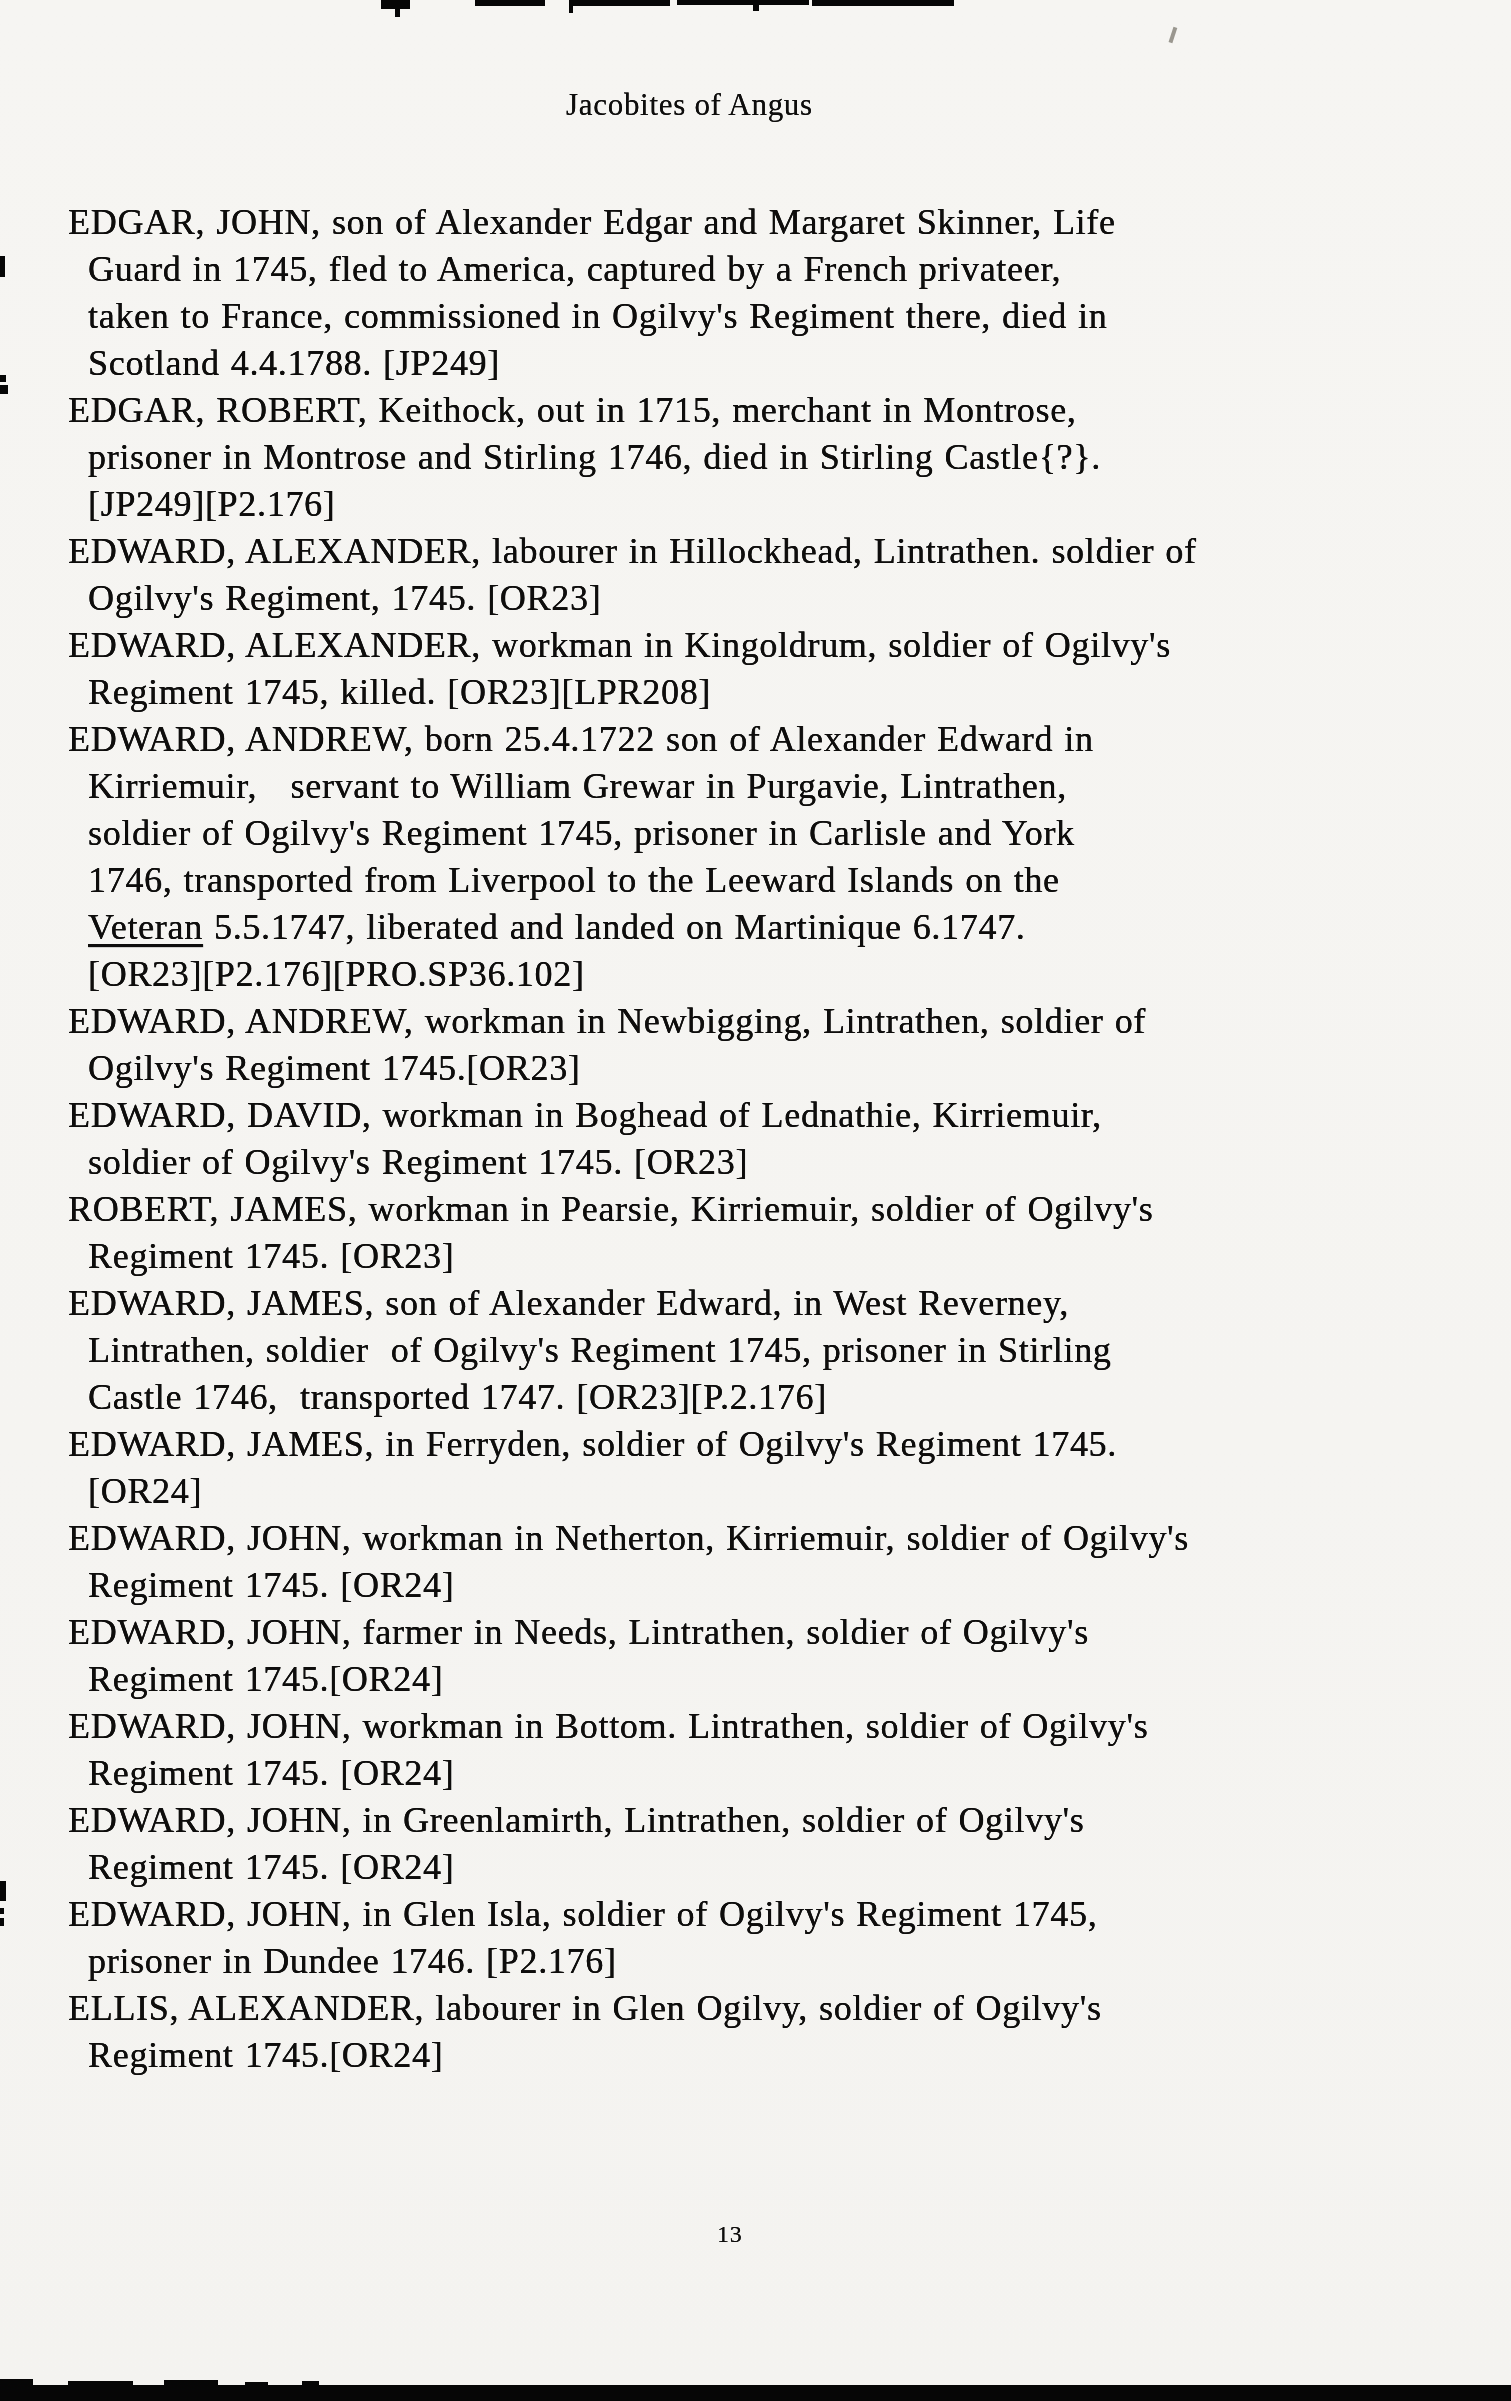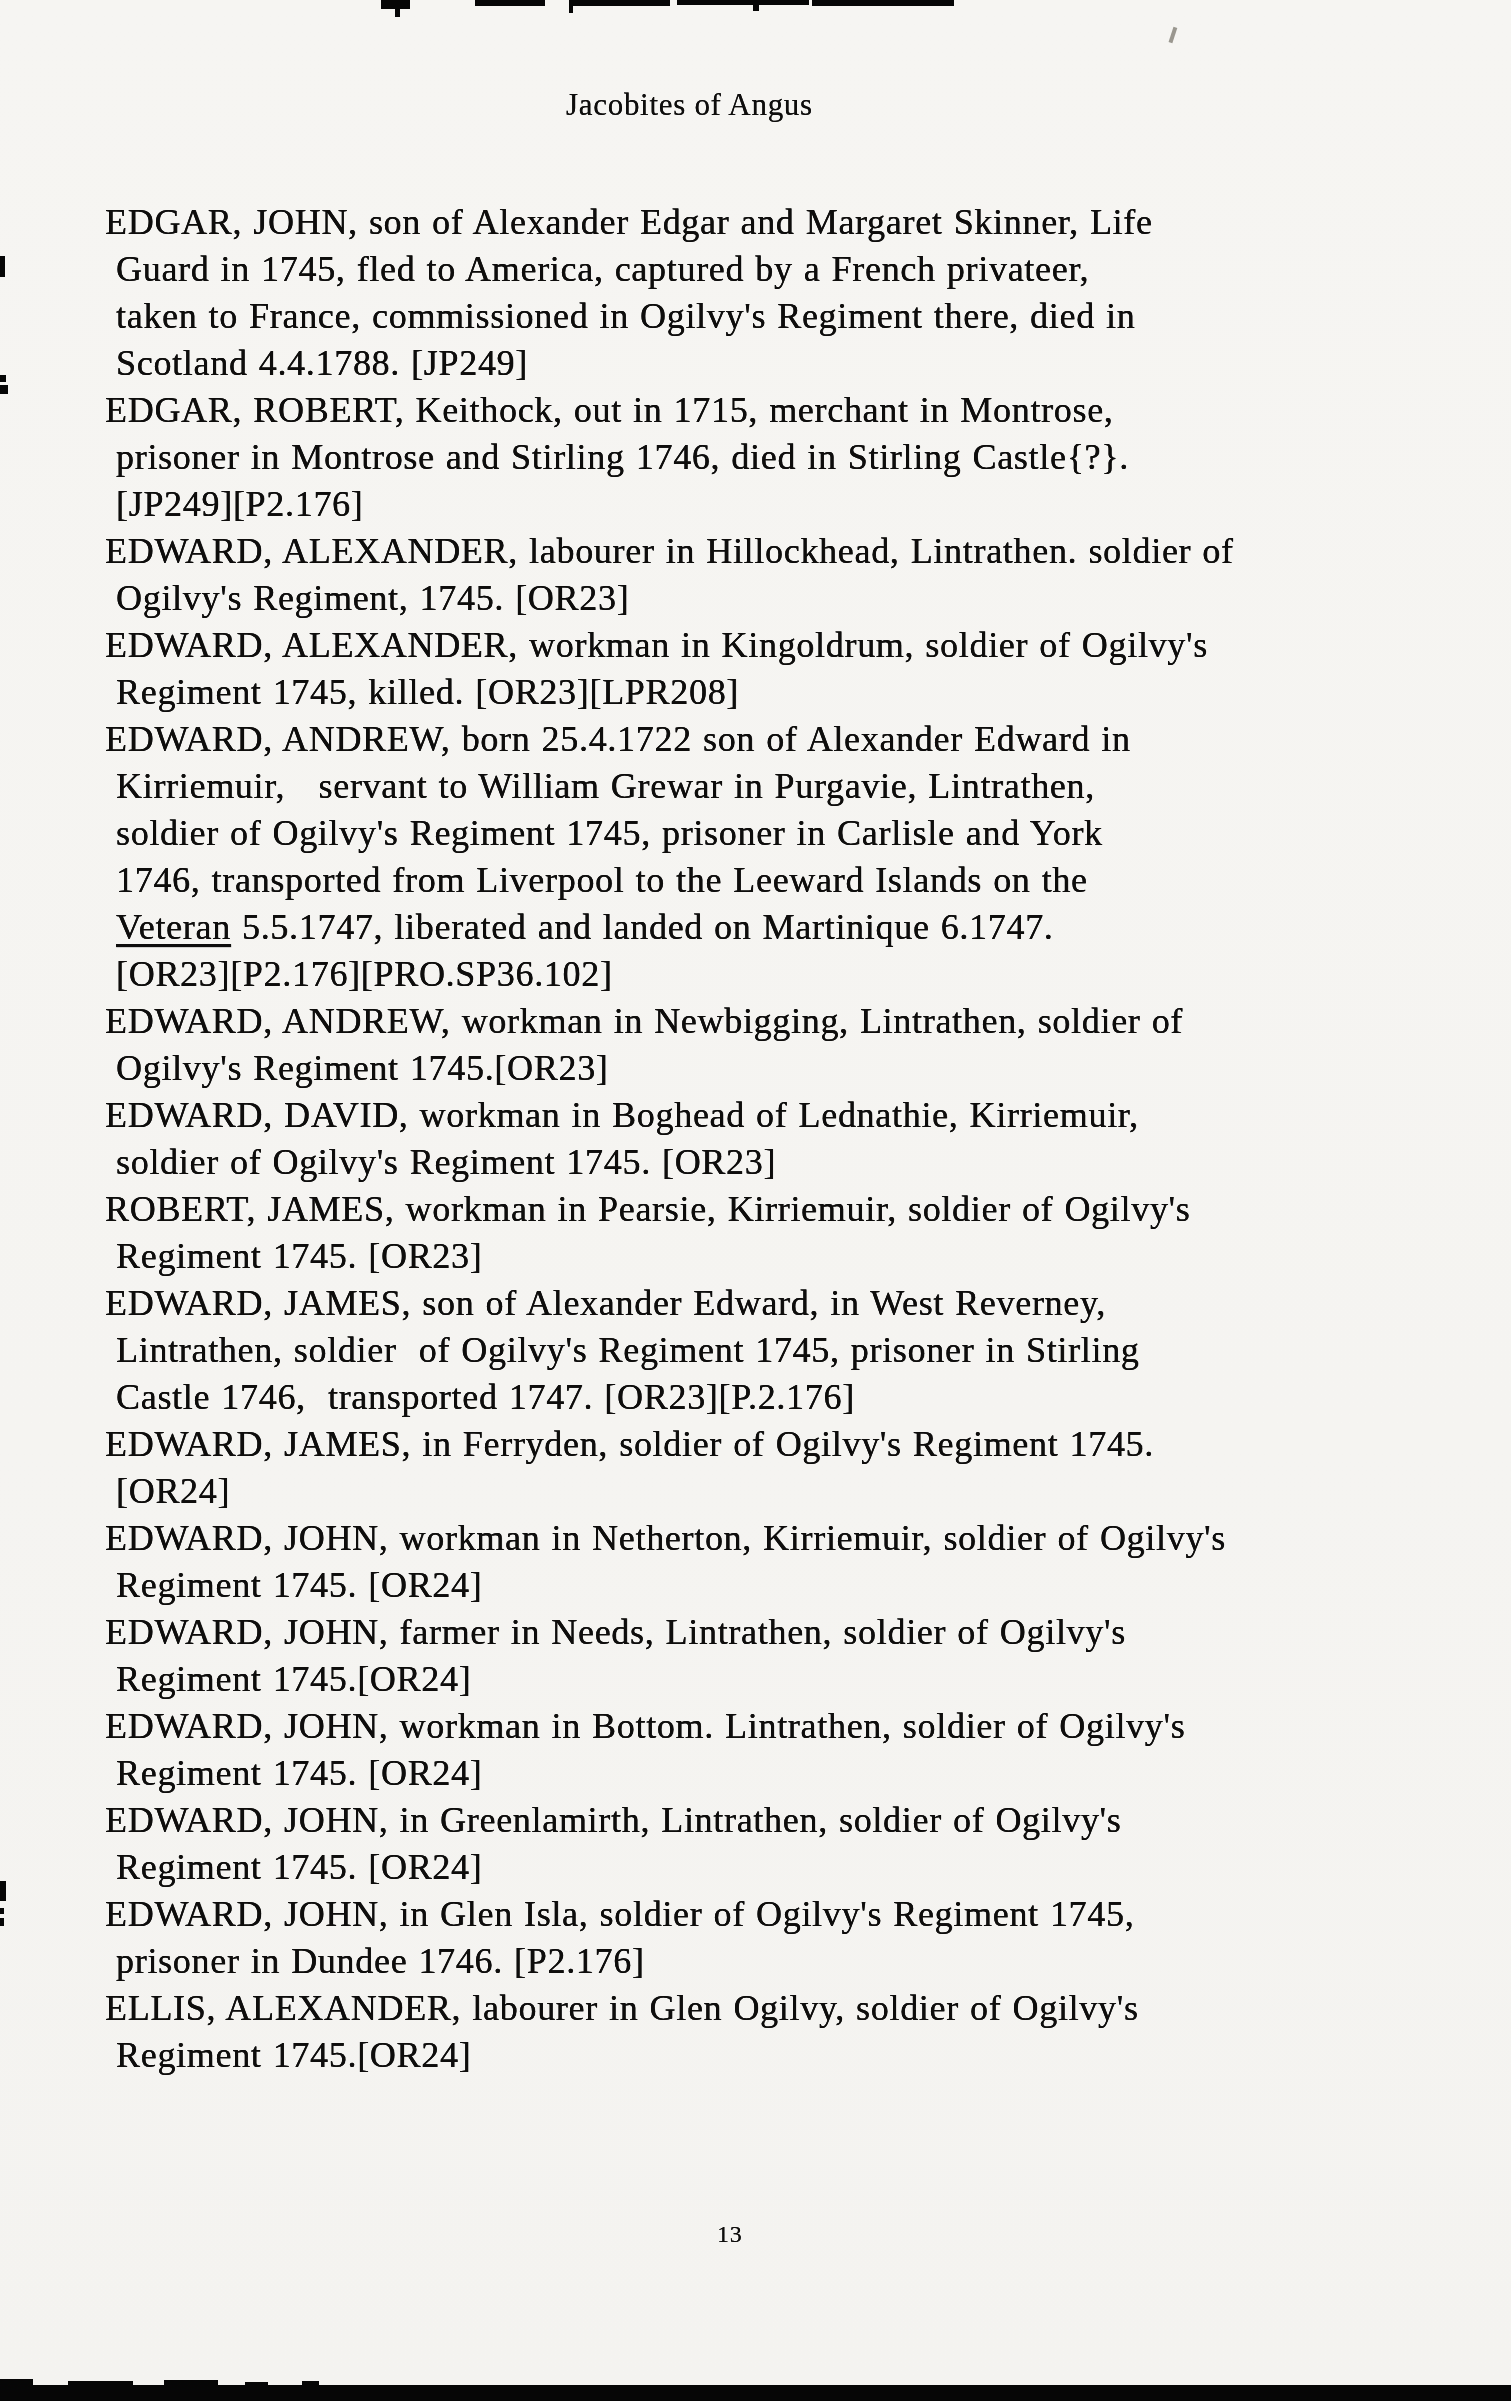--- a/index.html
+++ b/index.html
@@ -28,7 +28,7 @@
     white-space:pre;
     text-shadow:0 0 0.5px rgba(10,10,10,.95), 0.3px 0.3px 0 rgba(20,20,20,.55);
   }
-  .line.first{padding-left:105px;}
+  .line.first{padding-left:68px;}
   .line.cont{padding-left:116px;}
   .line u{
     text-decoration-thickness:2.8px;

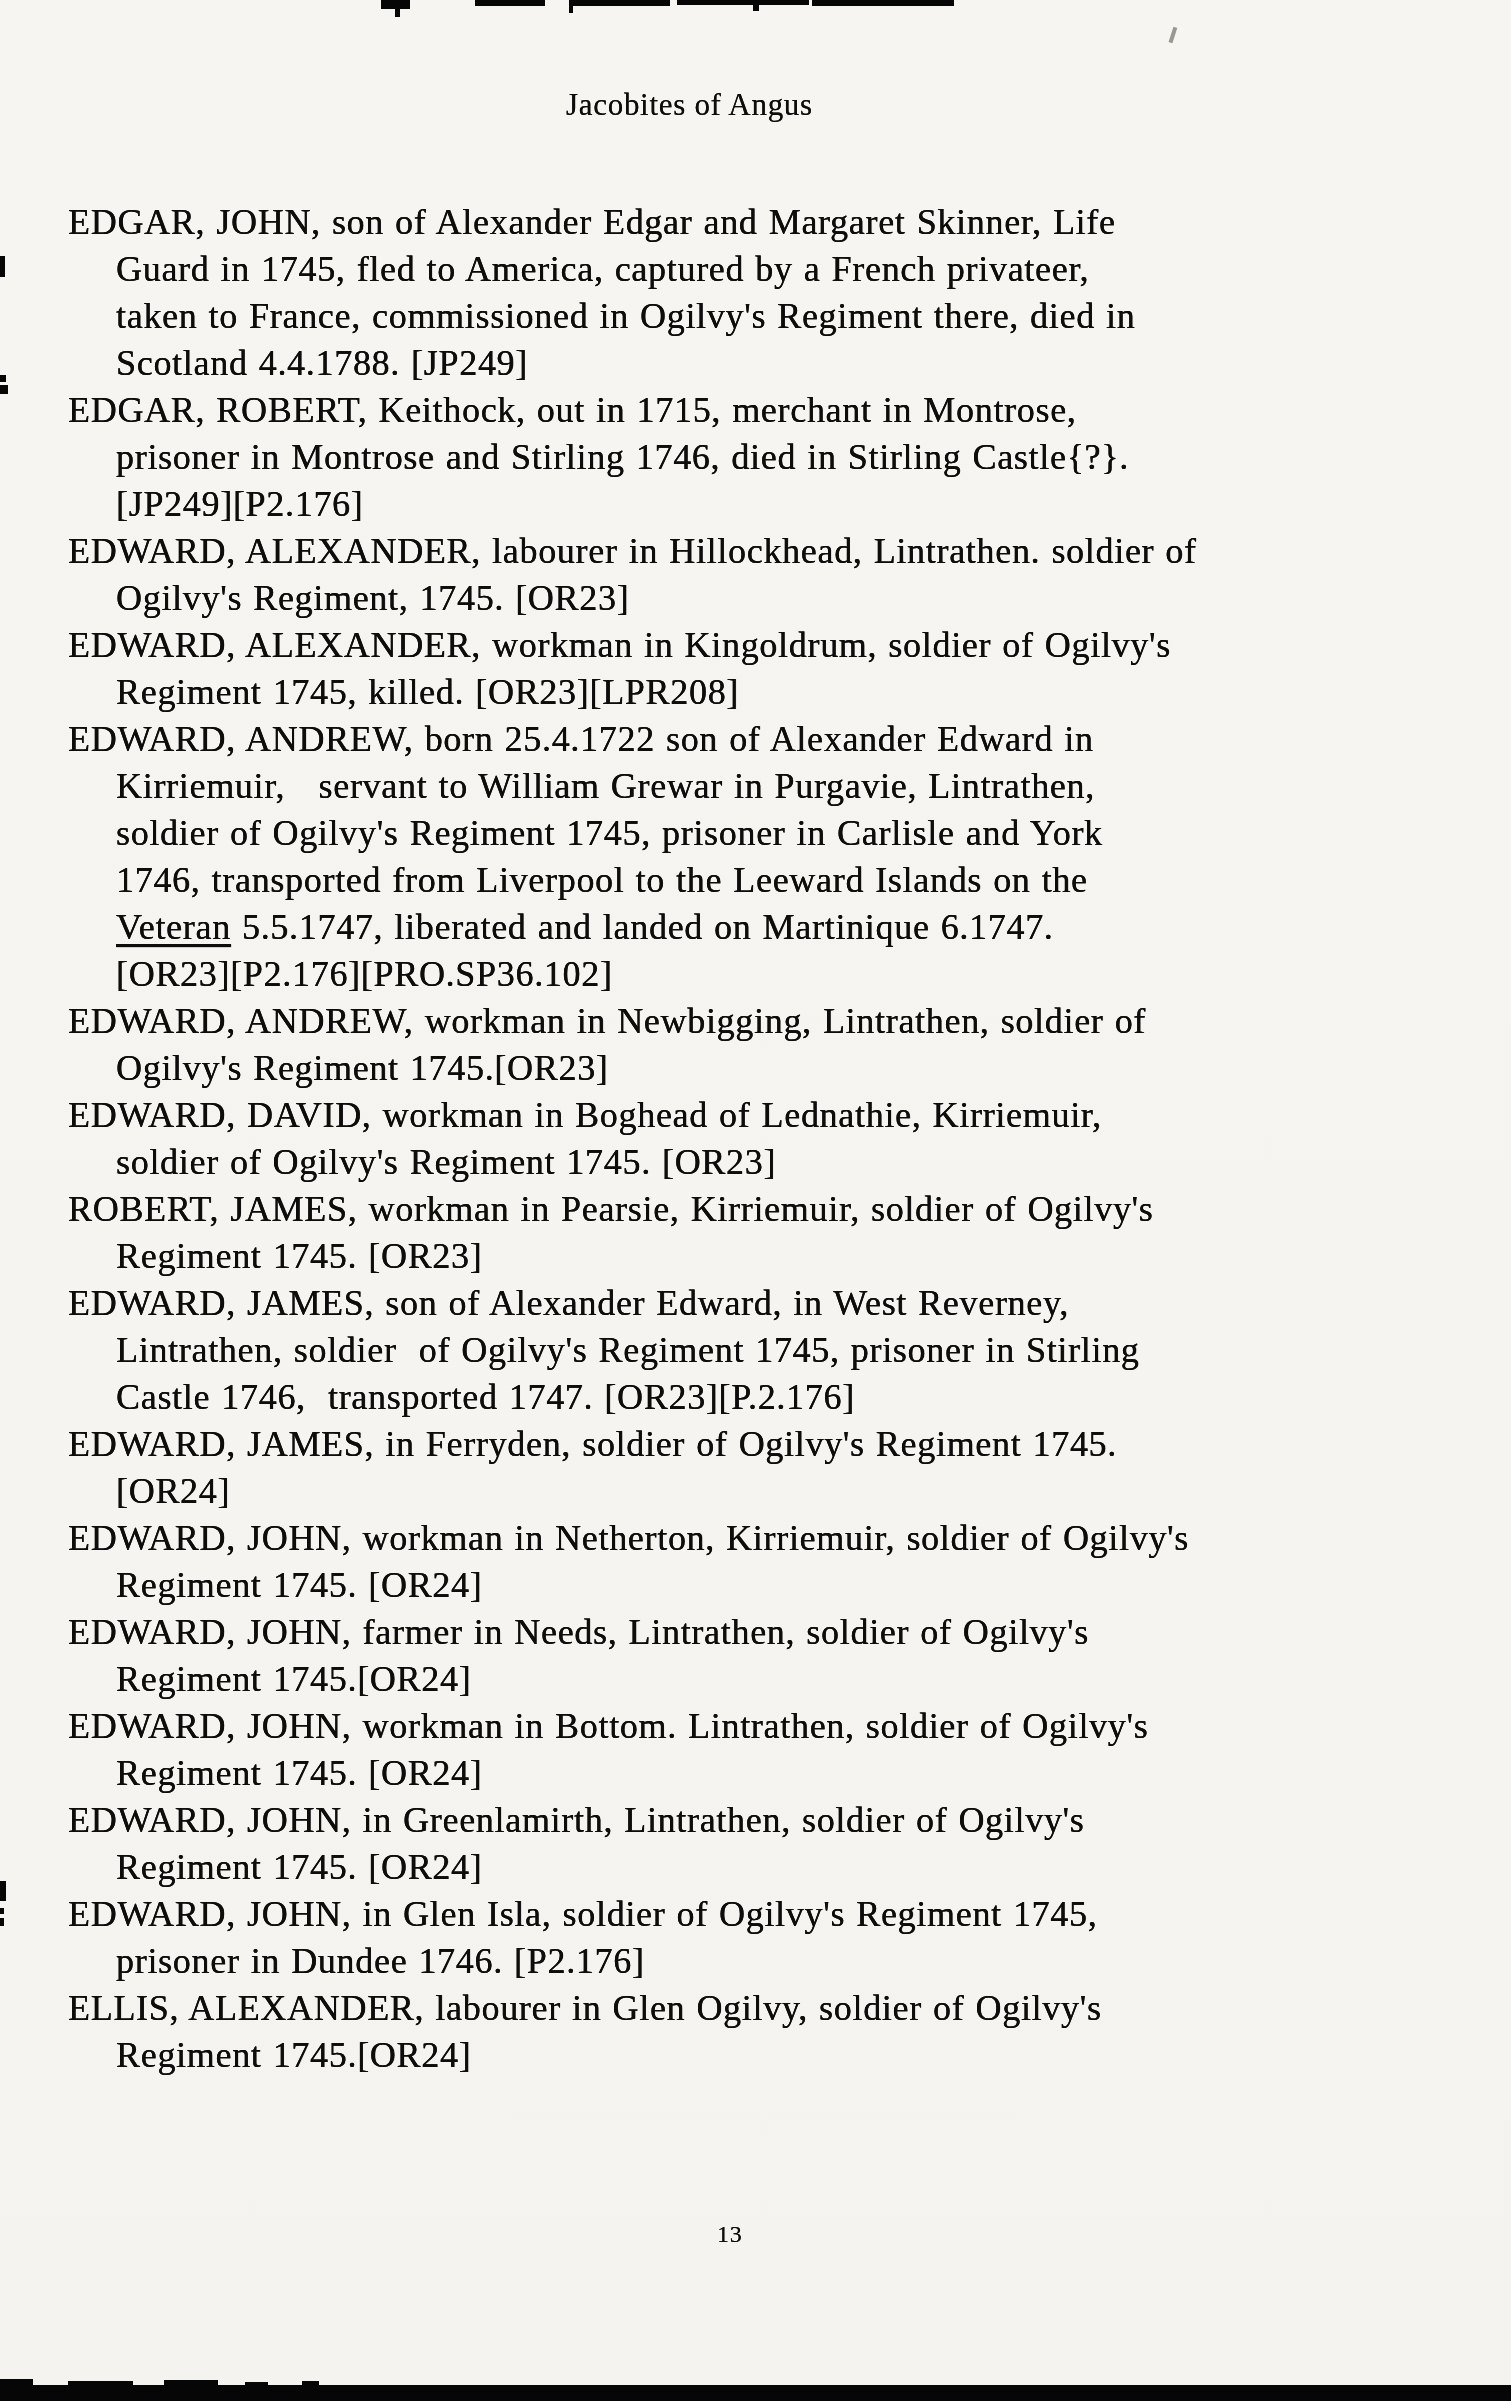--- a/index.html
+++ b/index.html
@@ -29,7 +29,7 @@
     text-shadow:0 0 0.5px rgba(10,10,10,.95), 0.3px 0.3px 0 rgba(20,20,20,.55);
   }
   .line.first{padding-left:68px;}
-  .line.cont{padding-left:116px;}
+  .line.cont{padding-left:88px;}
   .line u{
     text-decoration-thickness:2.8px;
     text-underline-offset:5px;

